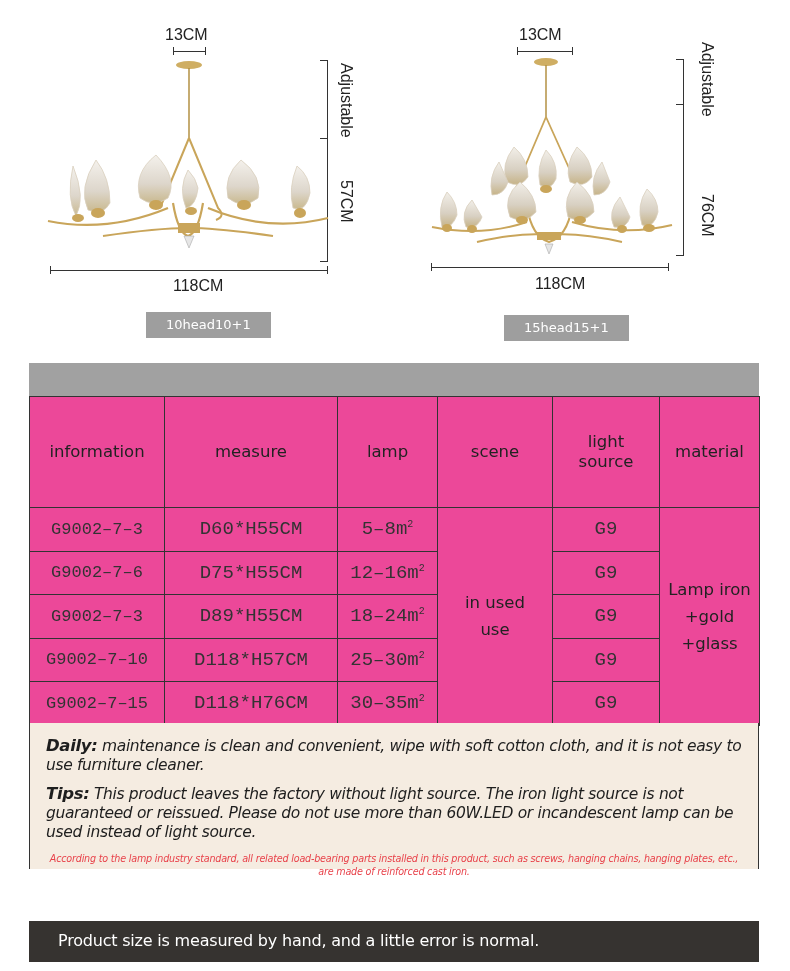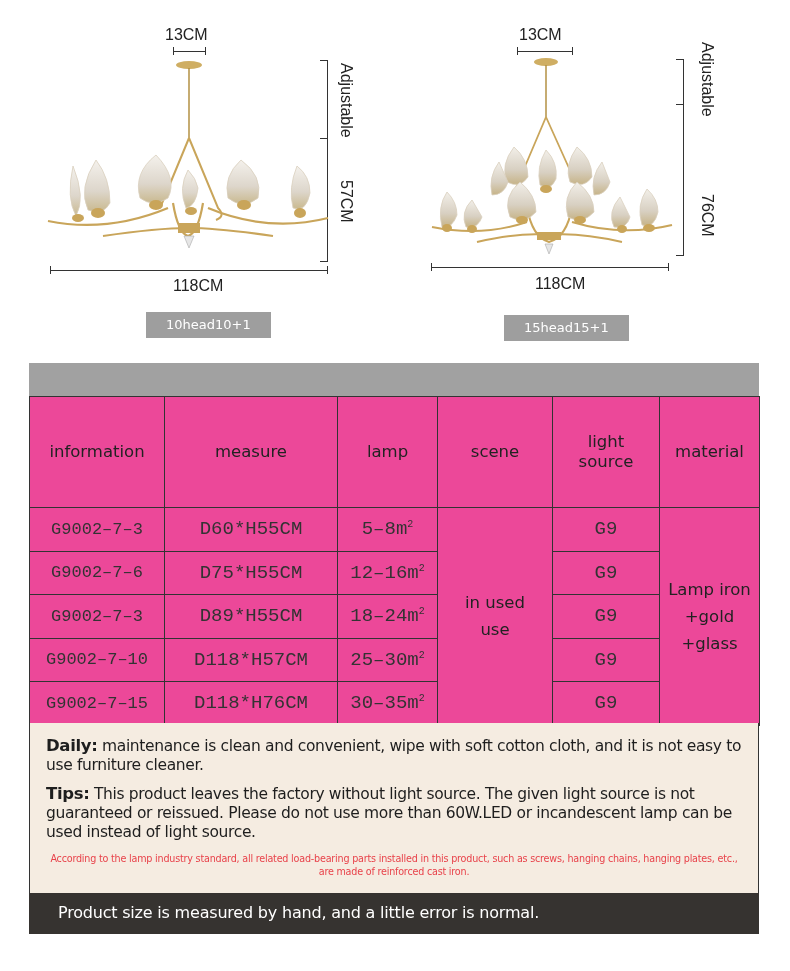--- a/index.html
+++ b/index.html
@@ -27,7 +27,7 @@
     table.spec td.scene, table.spec td.material { font-family: "DejaVu Sans", sans-serif; font-size: 16.5px; line-height: 27px; color: #222; }
     sup { font-size: 10px; vertical-align: 7px; }
 
-    .notes { position: absolute; left: 29px; top: 723px; width: 730px; height: 170px; background: #f5ece1; border-left: 1px solid #333; border-right: 1px solid #333; padding: 13px 16px 0 16px; }
+    .notes { position: absolute; left: 29px; top: 723px; width: 730px; height: 146px; background: #f5ece1; border-left: 1px solid #333; border-right: 1px solid #333; padding: 13px 16px 0 16px; font-style: italic; }
     .note-p { font-family: "DejaVu Sans", sans-serif; font-size: 15.5px; line-height: 19px; color: #1e1e1e; letter-spacing: -0.35px; }
     .note-p b { font-weight: bold; font-size: 16.5px; }
     .note-p + .note-p { margin-top: 9px; }

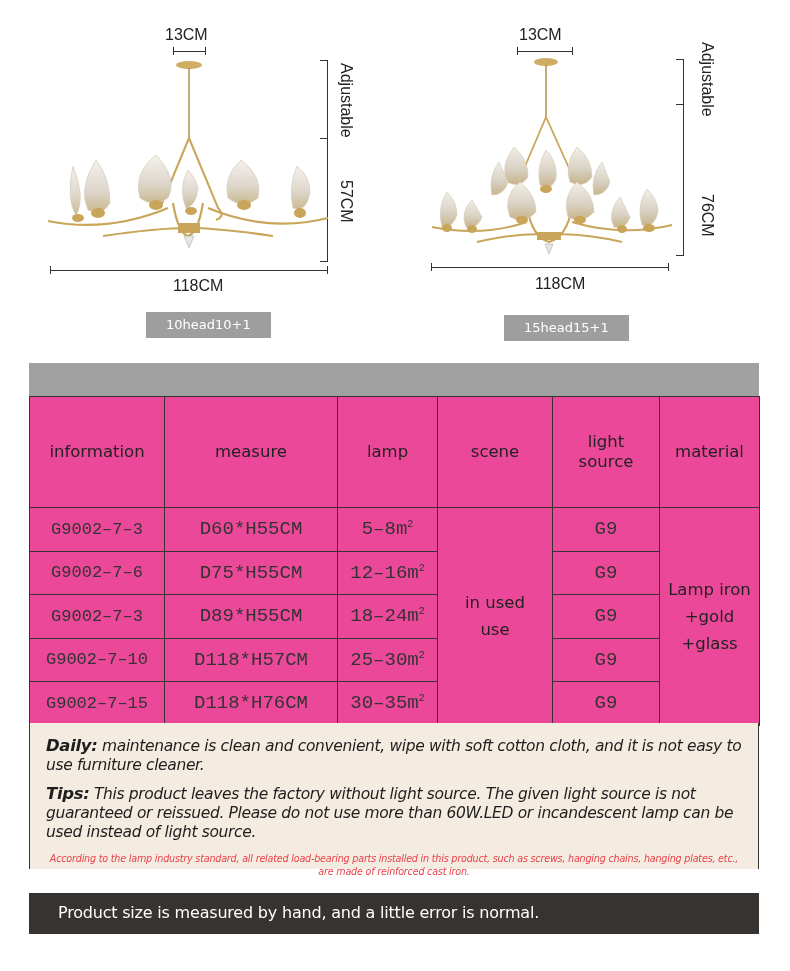--- a/index.html
+++ b/index.html
@@ -233,7 +233,7 @@
     <b>Daily:</b><span> maintenance is clean and convenient, wipe with soft cotton cloth, and it is not easy to use furniture cleaner.</span>
   </p>
   <p class="note-p">
-    <b>Tips:</b><span> This product leaves the factory without light source. The given light source is not guaranteed or reissued. Please do not use more than 60W.LED or incandescent lamp can be used instead of light source.</span>
+    <b>Tips:</b><span> This product leaves the factory without light source. The iron light source is not guaranteed or reissued. Please do not use more than 60W.LED or incandescent lamp can be used instead of light source.</span>
   </p>
   <p class="warn">According to the lamp industry standard, all related load-bearing parts installed in this product, such as screws, hanging chains, hanging plates, etc., are made of reinforced cast iron.</p>
 </div>

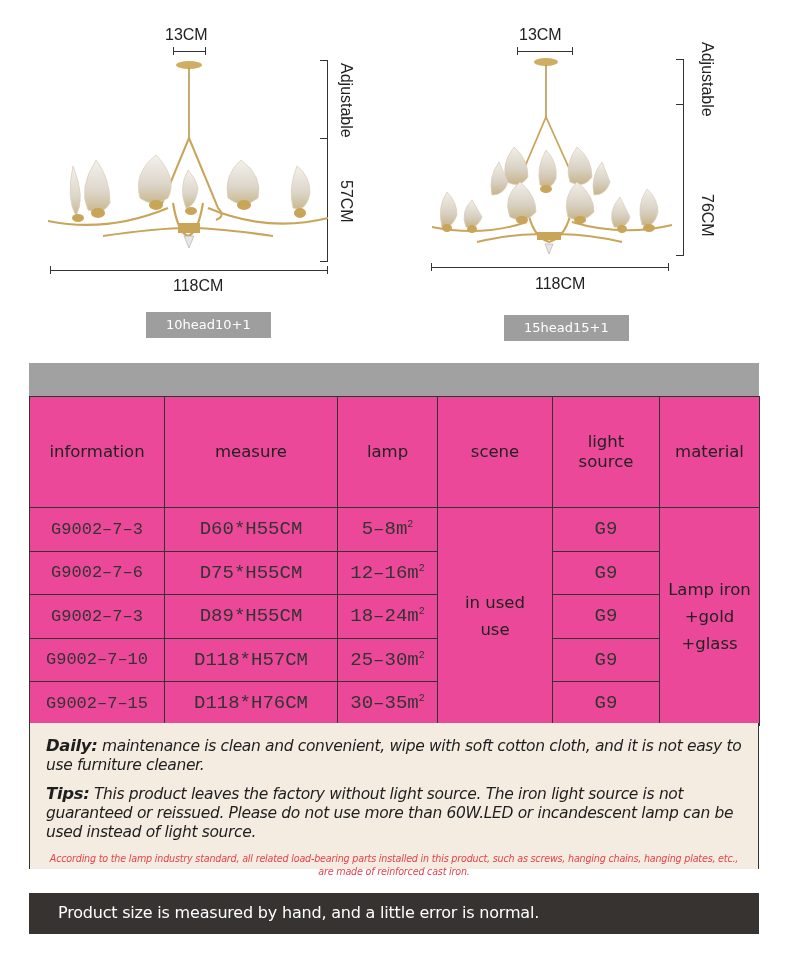--- a/index.html
+++ b/index.html
@@ -33,7 +33,7 @@
     .note-p + .note-p { margin-top: 9px; }
     .warn { margin-top: 10px; font-family: "DejaVu Sans", sans-serif; font-size: 9.6px; line-height: 13px; color: #e8424a; letter-spacing: -0.2px; text-align: center; }
 
-    .footer-bar { position: absolute; left: 29px; top: 893px; width: 730px; height: 41px; background: #363330; color: #fff; font-family: "DejaVu Sans", sans-serif; font-size: 16px; padding-left: 29px; line-height: 39px; letter-spacing: -0.2px; }
+    .footer-bar { position: absolute; left: 29px; top: 921px; width: 730px; height: 41px; background: #363330; color: #fff; font-family: "DejaVu Sans", sans-serif; font-size: 16px; padding-left: 29px; line-height: 39px; letter-spacing: -0.2px; }
   </style>
 </head>
 <body>

